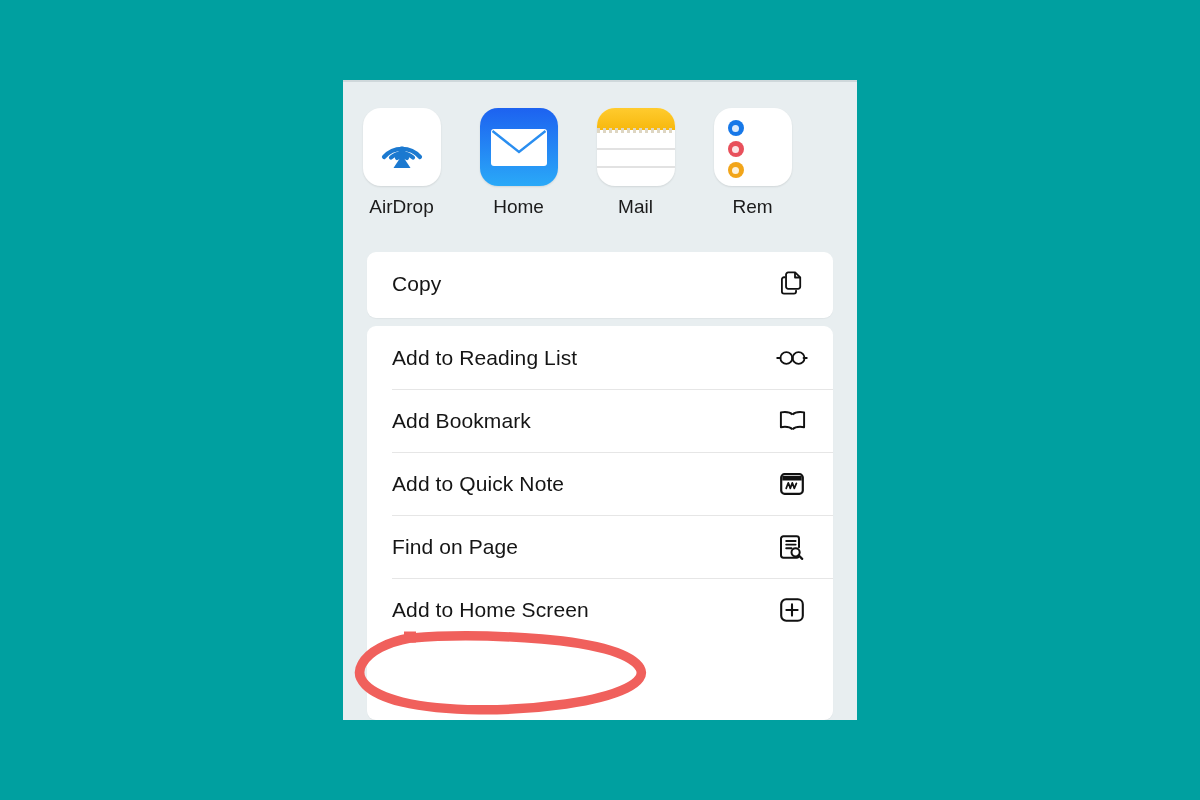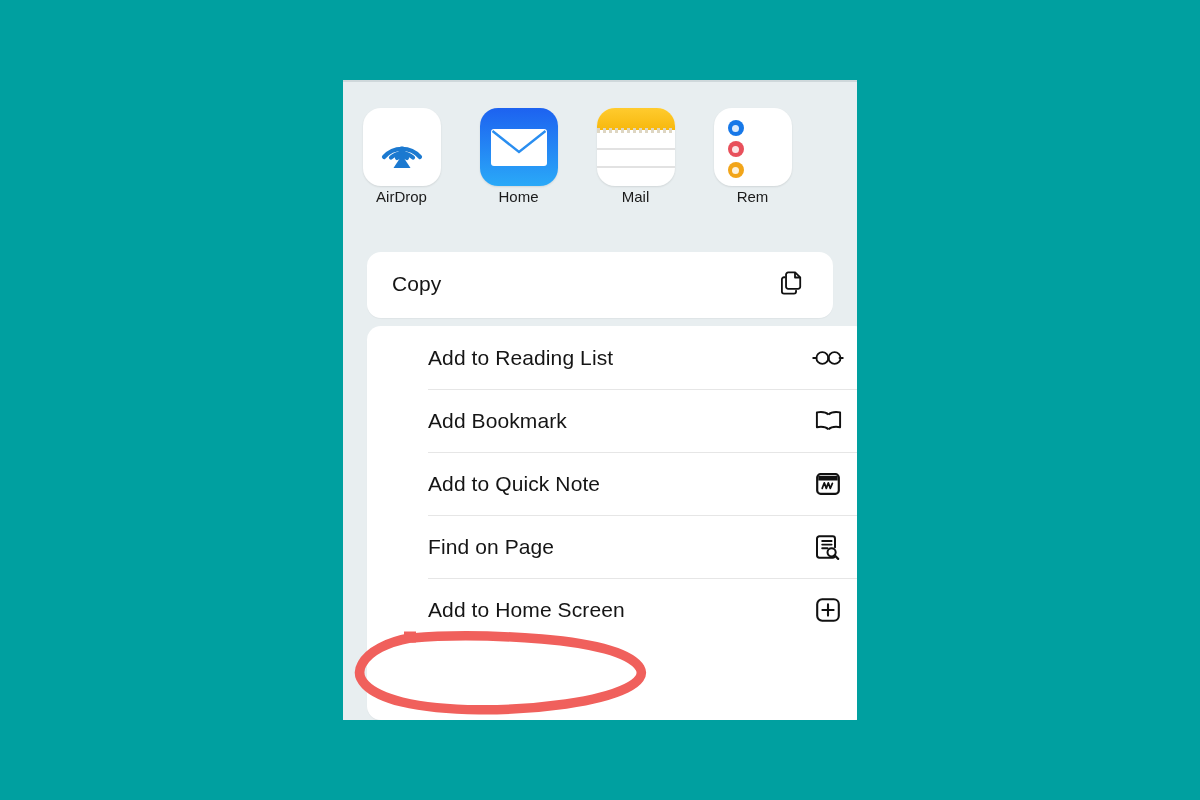--- a/index.html
+++ b/index.html
@@ -59,8 +59,8 @@
     box-shadow: 0 1px 2px rgba(0,0,0,0.10);
   }
   .app-label {
-    margin-top: 2px;
-    font-size: 15px;
+    margin-top: 10px;
+    font-size: 19px;
     color: #1b1b1b;
     white-space: nowrap;
   }

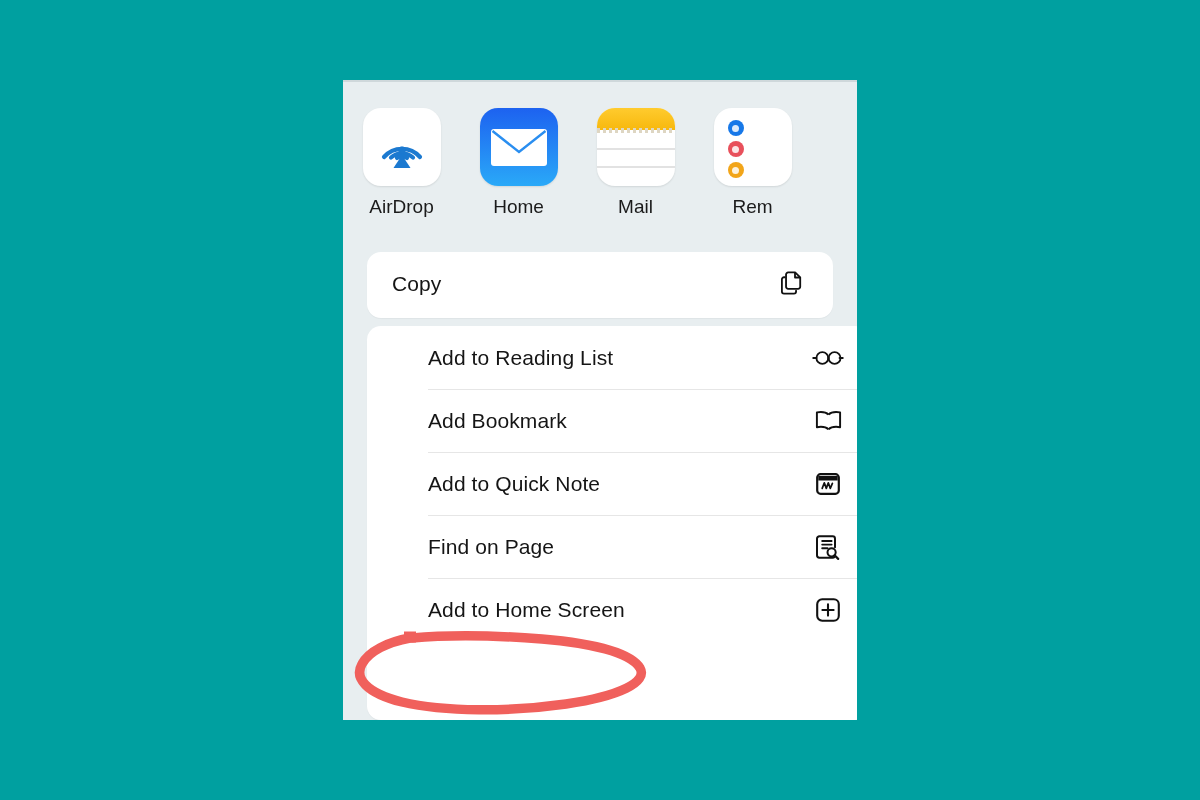--- a/index.html
+++ b/index.html
@@ -145,7 +145,7 @@
     left: 24px;
     width: 466px;
     background: #ffffff;
-    border-radius: 14px;
+    border-radius: 9px;
     box-shadow: 0 1px 1px rgba(0,0,0,0.04);
     overflow: hidden;
   }

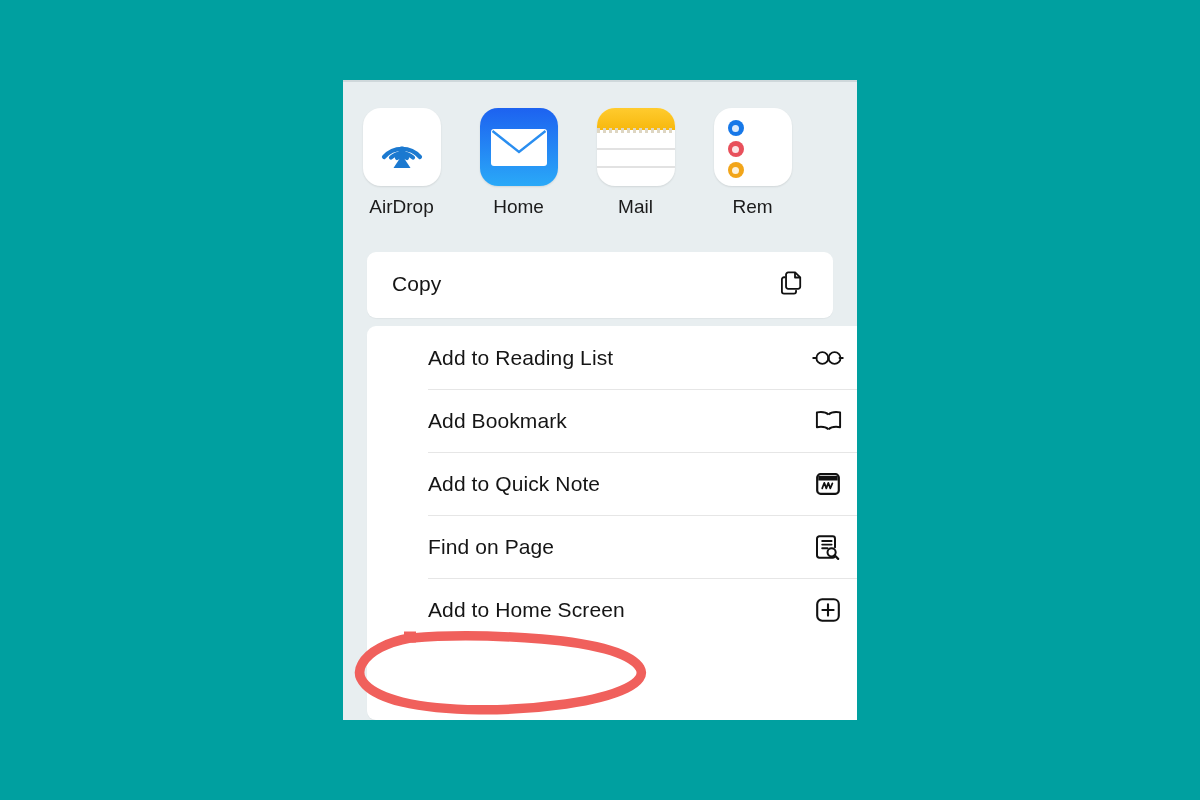--- a/index.html
+++ b/index.html
@@ -150,7 +150,7 @@
     overflow: hidden;
   }
   #card-copy { top: 172px; height: 66px; }
-  #card-actions { top: 246px; height: 394px; padding-left: 36px; }
+  #card-actions { top: 246px; height: 394px; }
 
   .action-row {
     position: relative;

